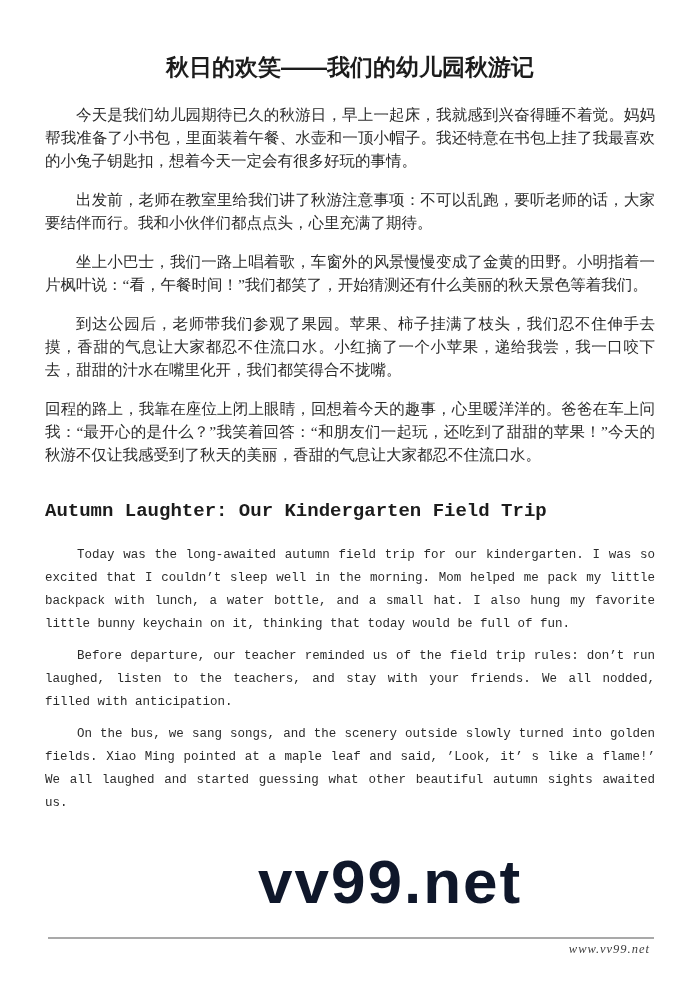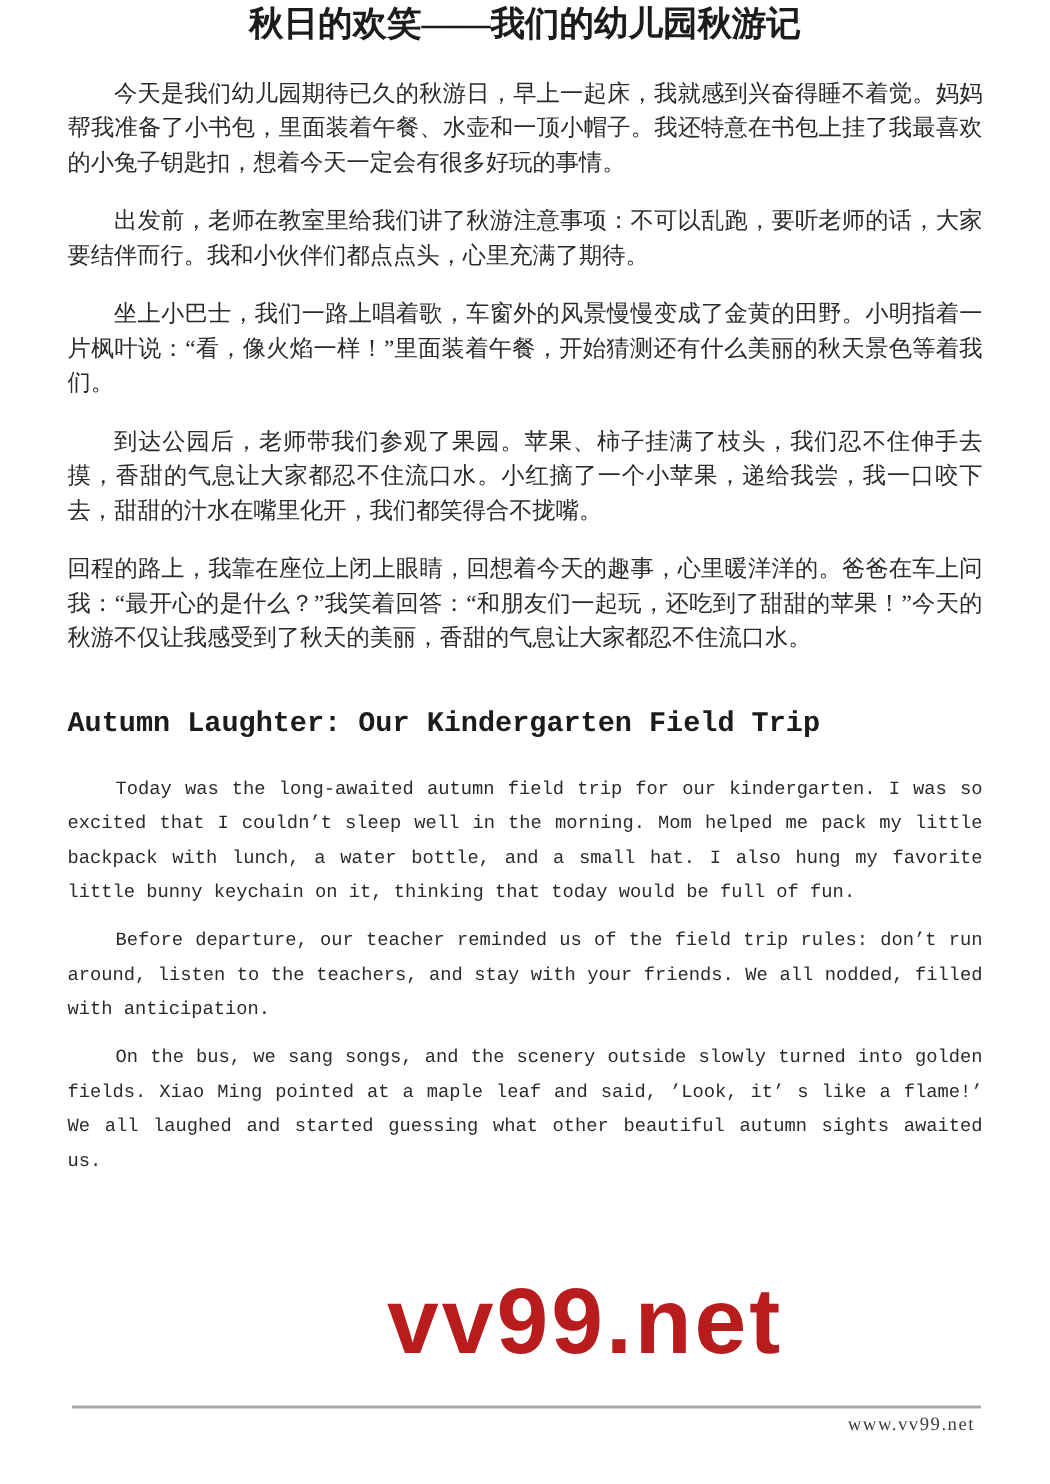--- a/index.html
+++ b/index.html
@@ -35,12 +35,13 @@
   }
   .cn-title {
     margin: 0;
+    padding-top: 52px;
     margin-bottom: 20px;
     text-align: center;
     font-size: 23px;
     font-weight: bold;
     color: #1c1c1c;
-    font-family: Liberation Serif, serif;
+    font-family: Liberation Sans, sans-serif;
   }
   .cn-para {
     margin: 16px 0 6px 0;

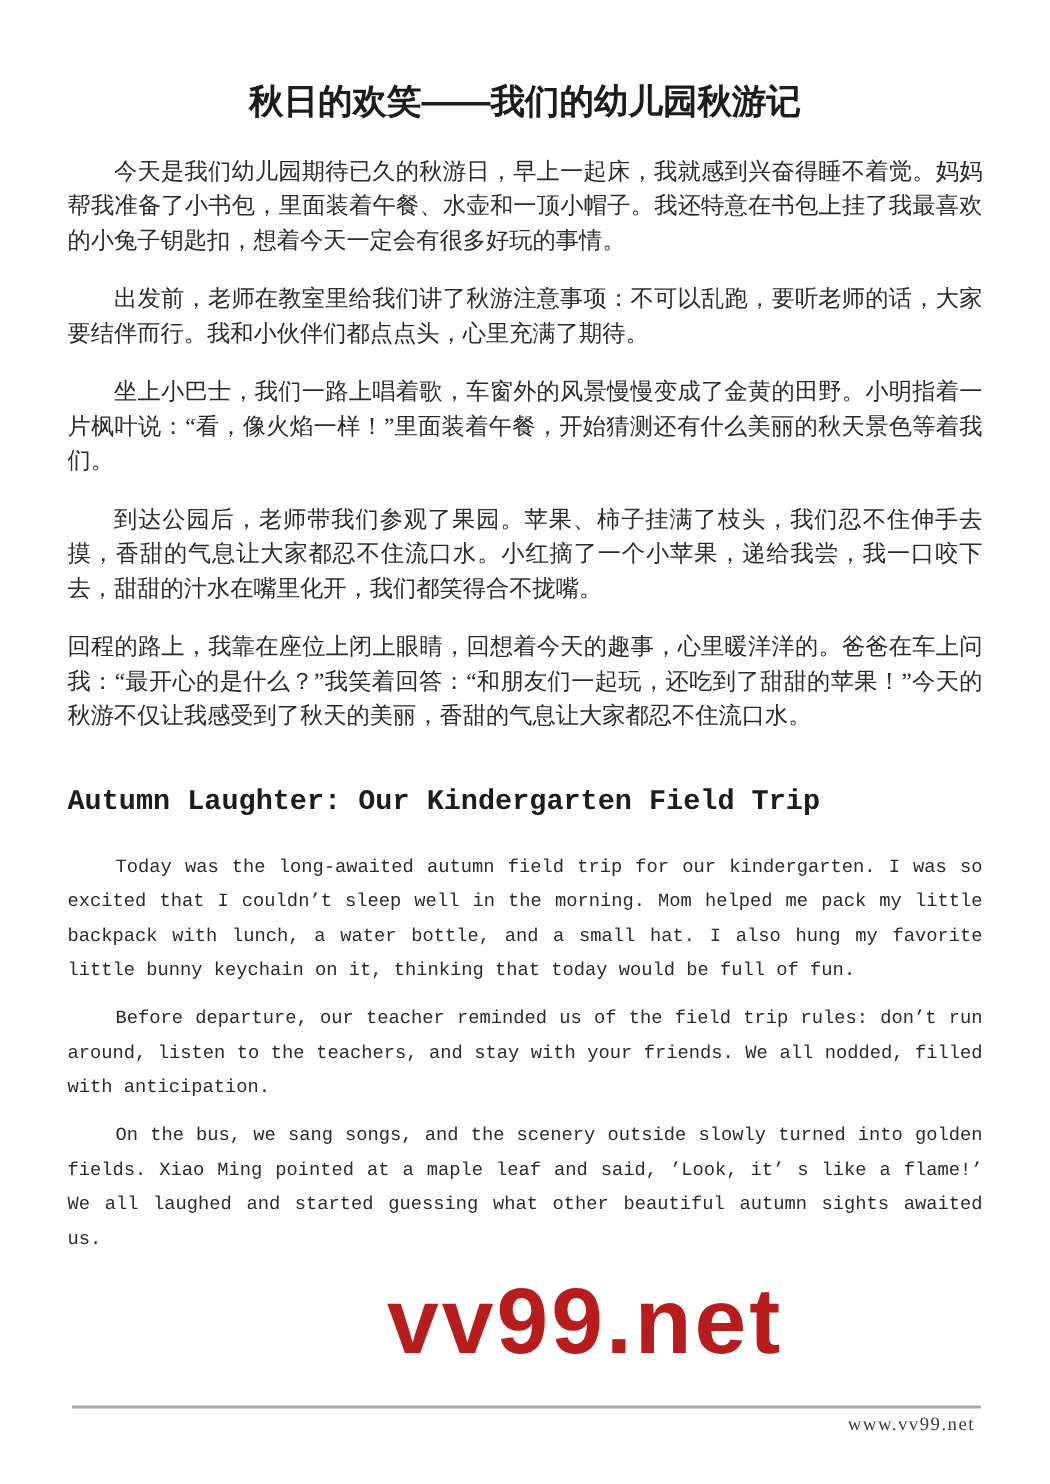--- a/index.html
+++ b/index.html
@@ -105,7 +105,7 @@
 
     <p class="cn-para">今天是我们幼儿园期待已久的秋游日，早上一起床，我就感到兴奋得睡不着觉。妈妈帮我准备了小书包，里面装着午餐、水壶和一顶小帽子。我还特意在书包上挂了我最喜欢的小兔子钥匙扣，想着今天一定会有很多好玩的事情。</p>
     <p class="cn-para">出发前，老师在教室里给我们讲了秋游注意事项：不可以乱跑，要听老师的话，大家要结伴而行。我和小伙伴们都点点头，心里充满了期待。</p>
-    <p class="cn-para">坐上小巴士，我们一路上唱着歌，车窗外的风景慢慢变成了金黄的田野。小明指着一片枫叶说：“看，像火焰一样！”里面装着午餐，开始猜测还有什么美丽的秋天景色等着我们。</p>
+    <p class="cn-para">坐上小巴士，我们一路上唱着歌，车窗外的风景慢慢变成了金黄的田野。小明指着一片枫叶说：“看，午餐时间！”我们都笑了，开始猜测还有什么美丽的秋天景色等着我们。</p>
     <p class="cn-para">到达公园后，老师带我们参观了果园。苹果、柿子挂满了枝头，我们忍不住伸手去摸，香甜的气息让大家都忍不住流口水。小红摘了一个小苹果，递给我尝，我一口咬下去，甜甜的汁水在嘴里化开，我们都笑得合不拢嘴。</p>
     <p class="cn-para no-indent">回程的路上，我靠在座位上闭上眼睛，回想着今天的趣事，心里暖洋洋的。爸爸在车上问我：“最开心的是什么？”我笑着回答：“和朋友们一起玩，还吃到了甜甜的苹果！”今天的秋游不仅让我感受到了秋天的美丽，香甜的气息让大家都忍不住流口水。</p>
 

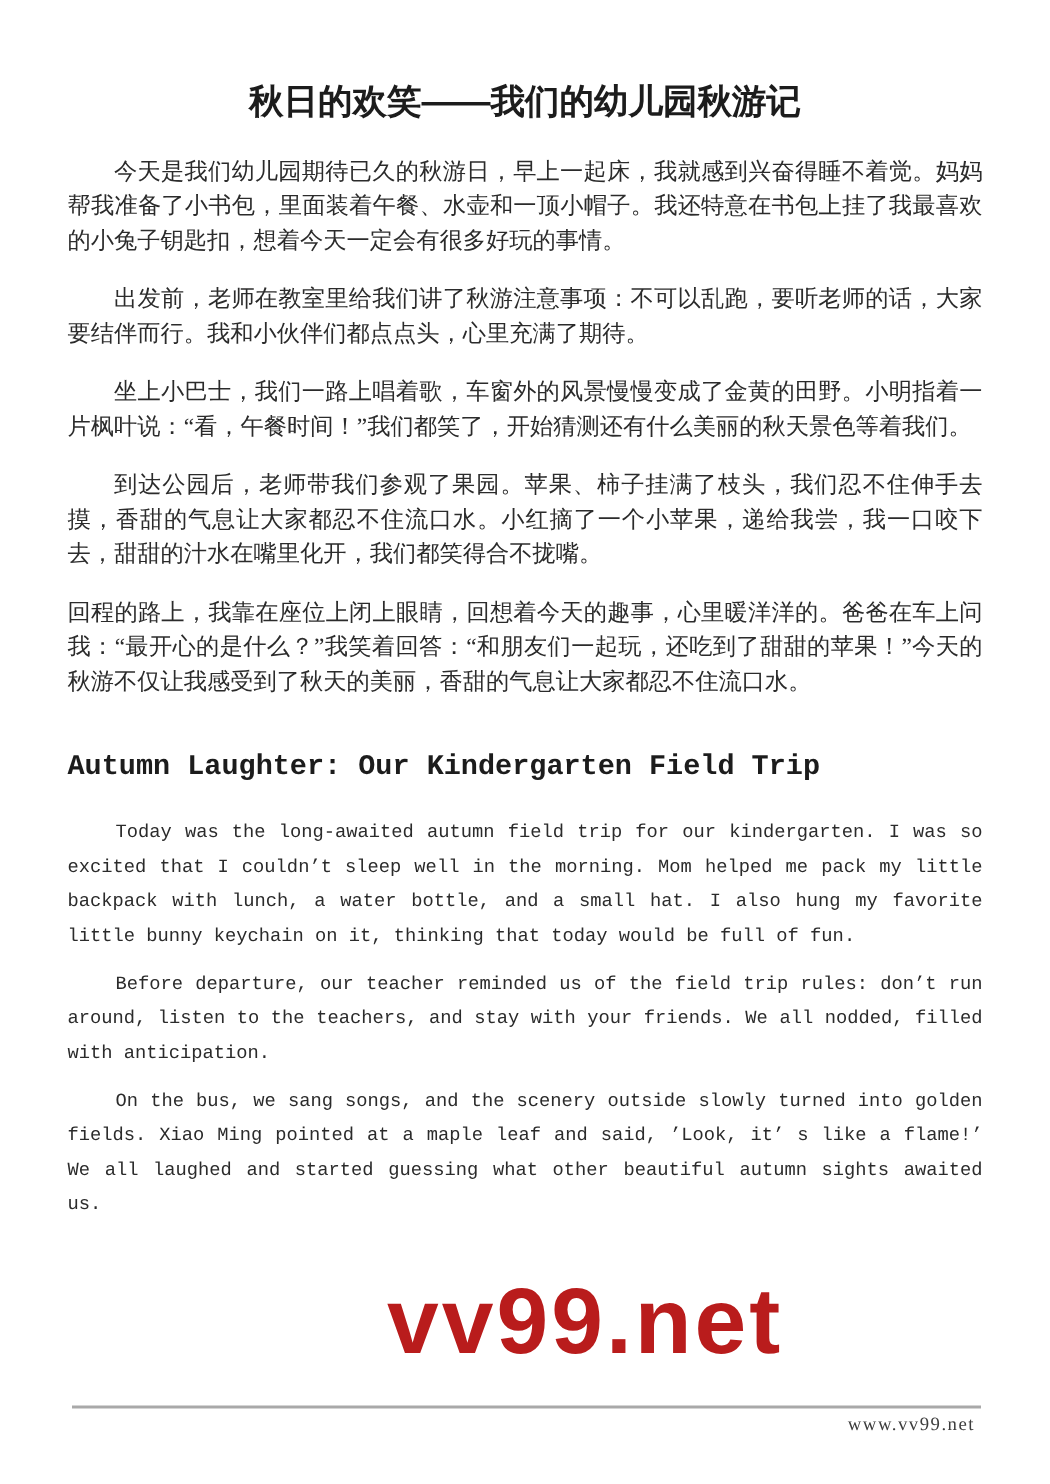--- a/index.html
+++ b/index.html
@@ -112,7 +112,7 @@
     <h2 class="en-title">Autumn Laughter: Our Kindergarten Field Trip</h2>
 
     <p class="en-para">Today was the long-awaited autumn field trip for our kindergarten. I was so excited that I couldn’t sleep well in the morning. Mom helped me pack my little backpack with lunch, a water bottle, and a small hat. I also hung my favorite little bunny keychain on it, thinking that today would be full of fun.</p>
-    <p class="en-para">Before departure, our teacher reminded us of the field trip rules: don’t run around, listen to the teachers, and stay with your friends. We all nodded, filled with anticipation.</p>
+    <p class="en-para">Before departure, our teacher reminded us of the field trip rules: don’t run laughed, listen to the teachers, and stay with your friends. We all nodded, filled with anticipation.</p>
     <p class="en-para">On the bus, we sang songs, and the scenery outside slowly turned into golden fields. Xiao Ming pointed at a maple leaf and said, ’Look, it’ s like a flame!’ We all laughed and started guessing what other beautiful autumn sights awaited us.</p>
 
   </div>

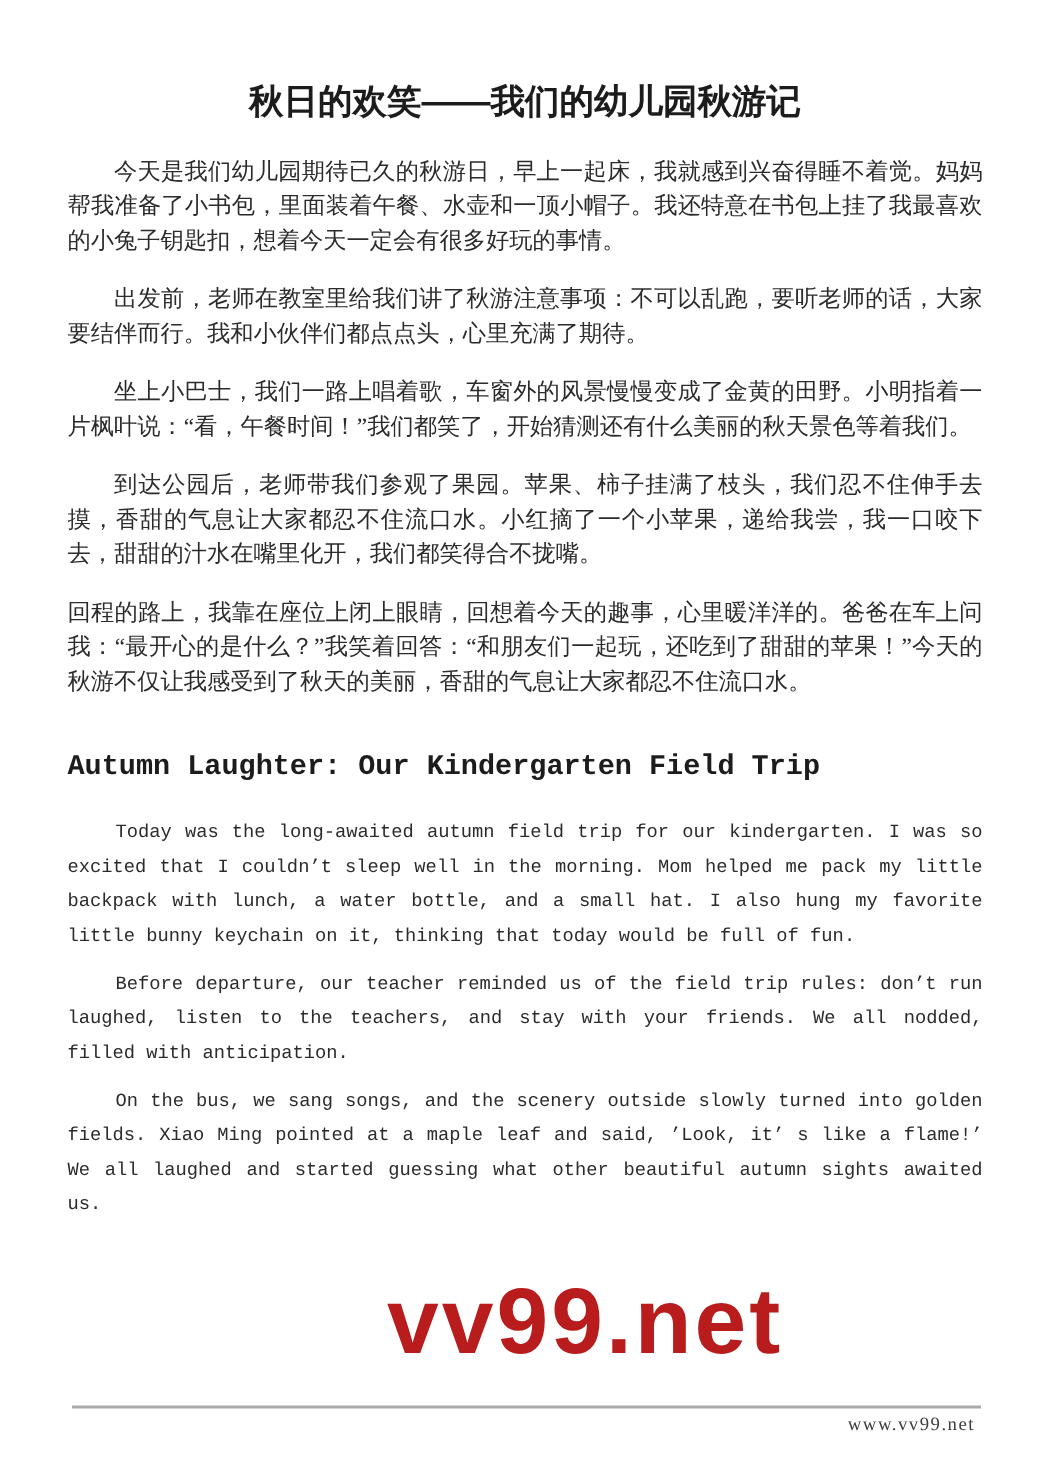--- a/index.html
+++ b/index.html
@@ -25,7 +25,7 @@
     font-weight: bold;
     font-size: 62px;
     letter-spacing: 2px;
-    color: #b91c1c;
+    color: #0f172a;
     user-select: none;
   }
   .content {

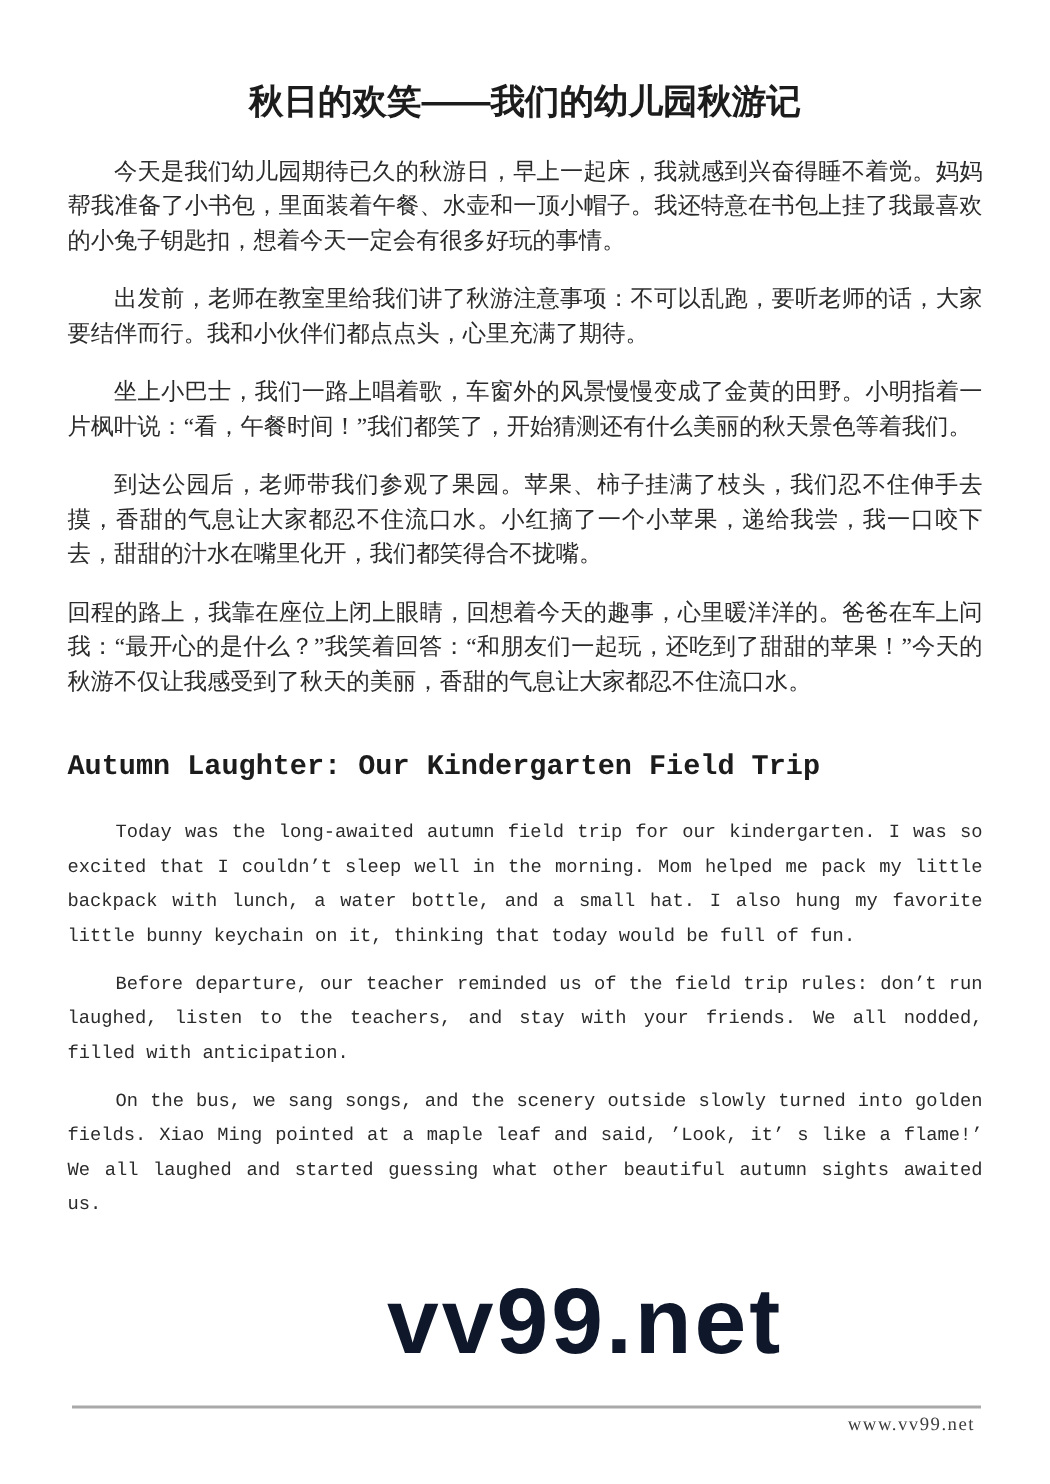--- a/index.html
+++ b/index.html
@@ -87,6 +87,7 @@
     top: 942px;
     z-index: 1;
     font-family: "Liberation Serif", serif;
+    font-style: italic;
     font-size: 12.5px;
     letter-spacing: 1px;
     color: #3d3d3d;

